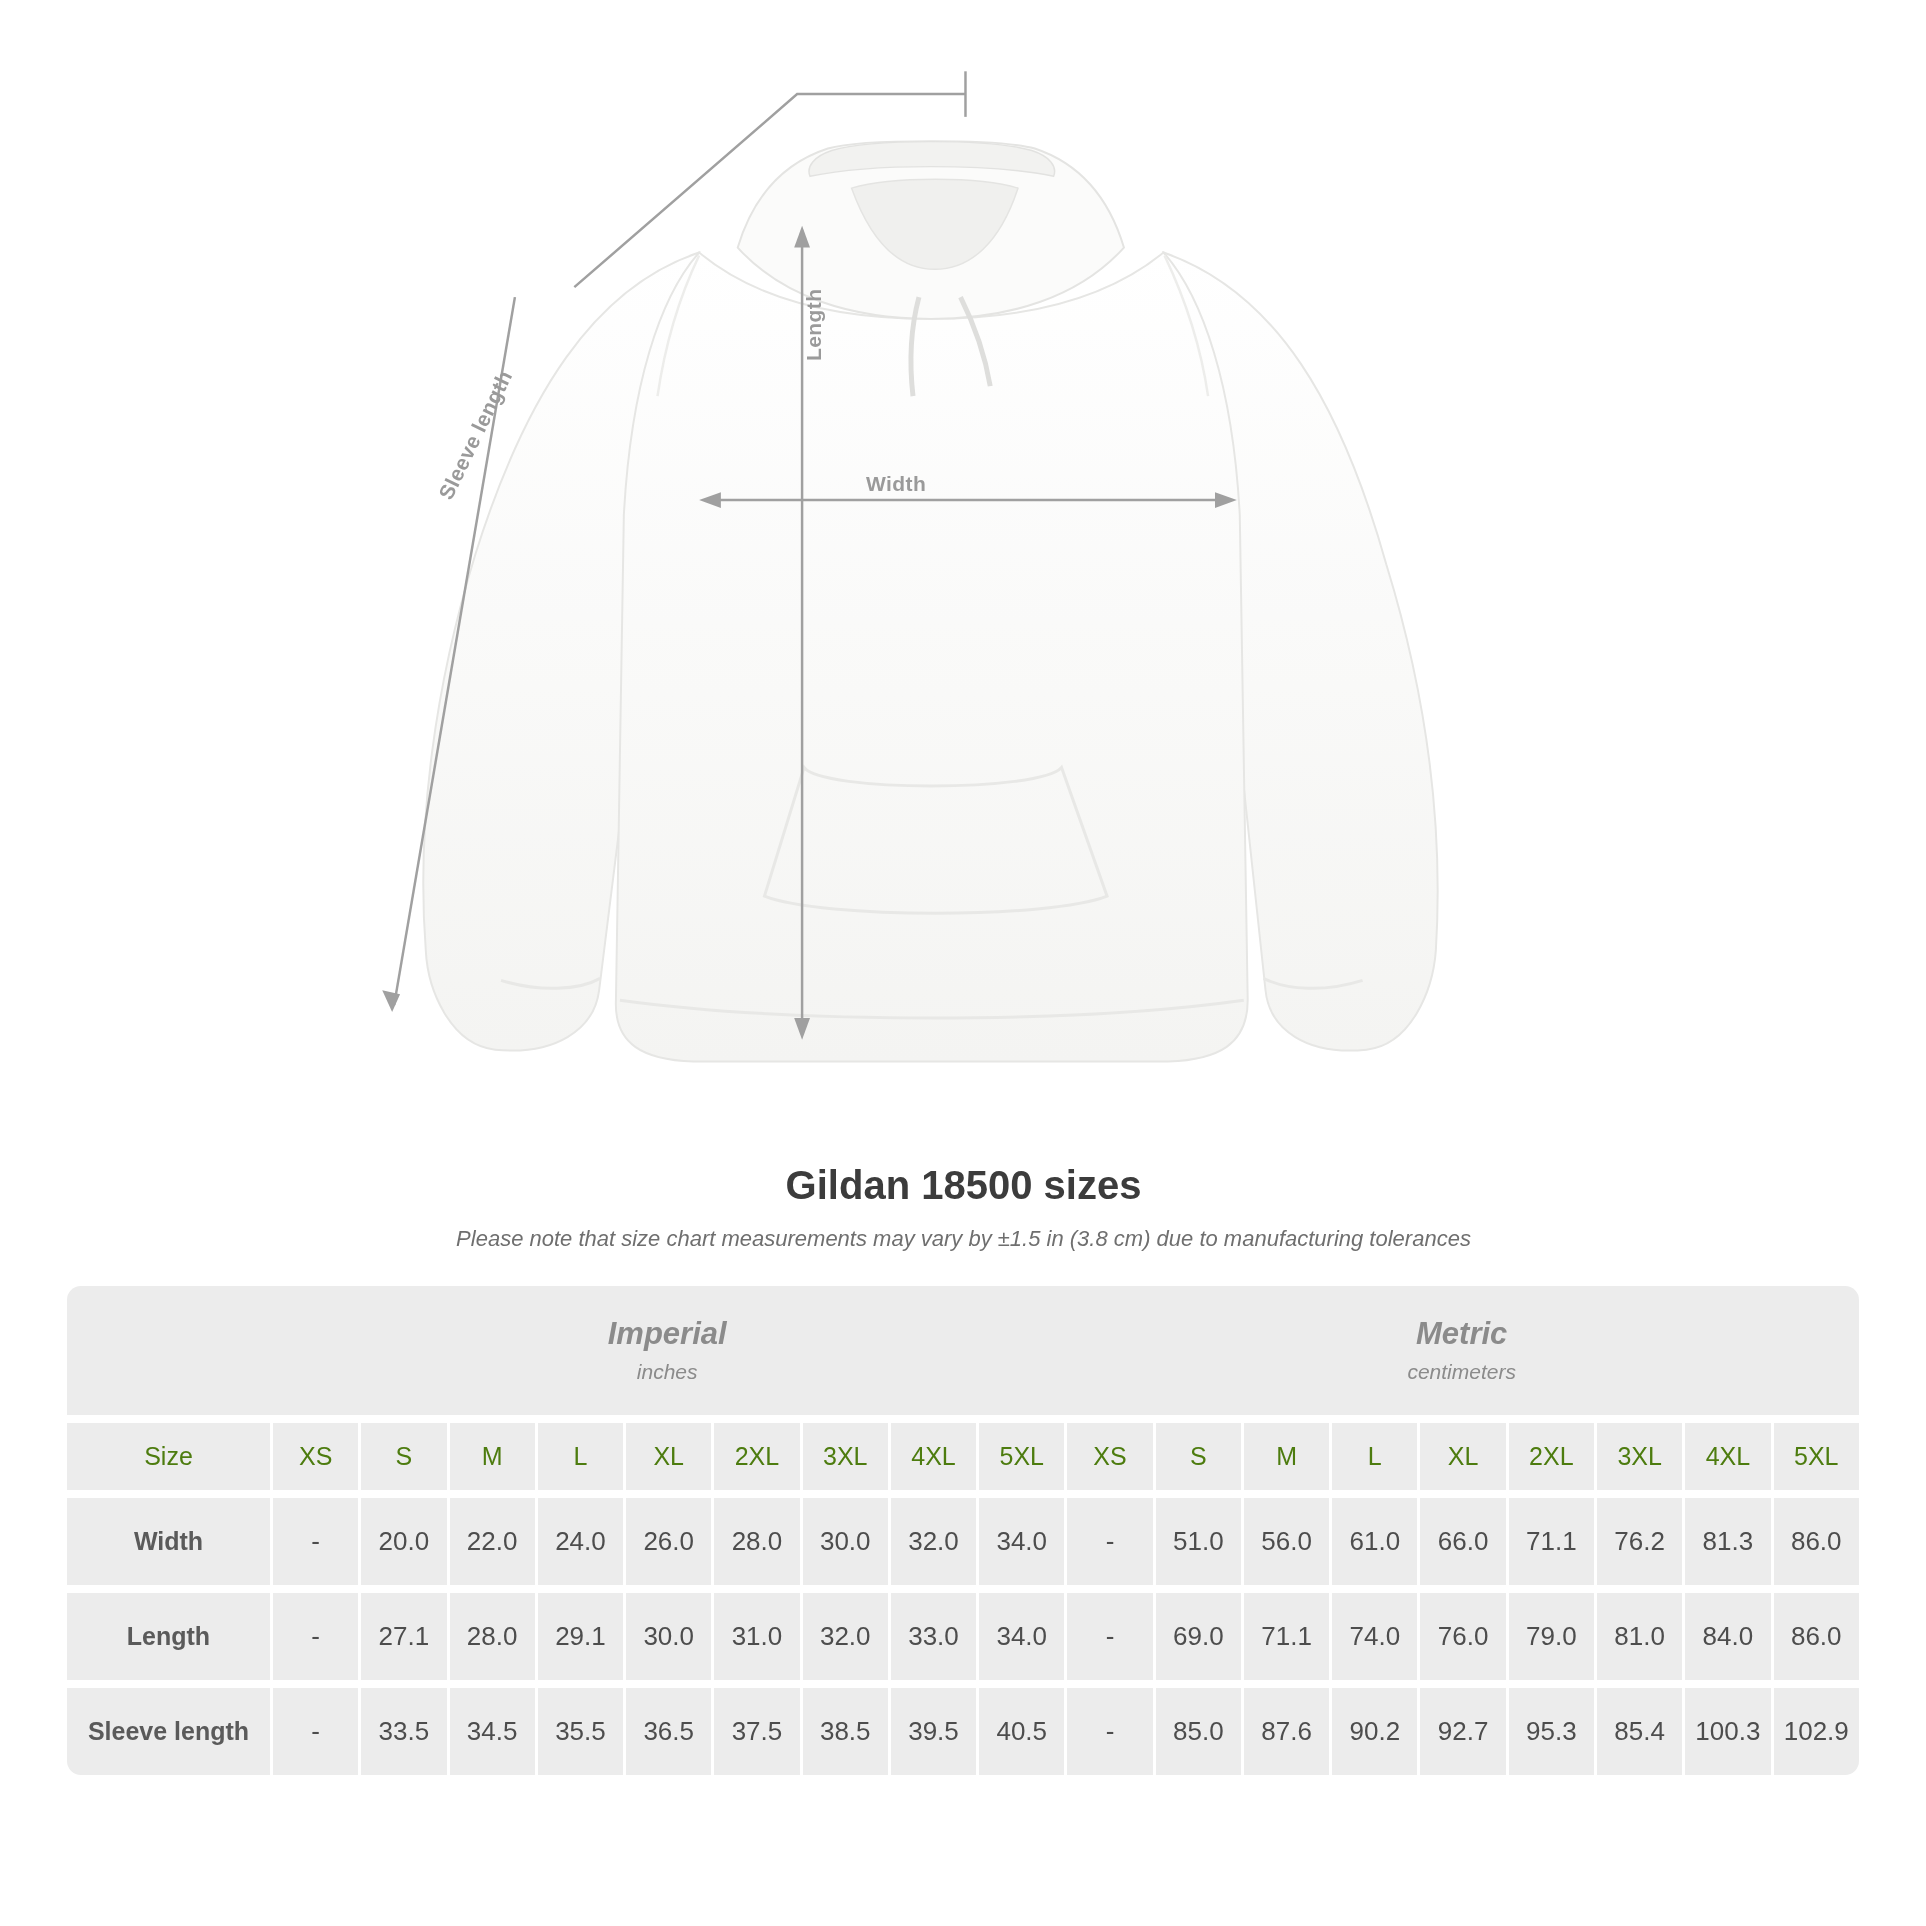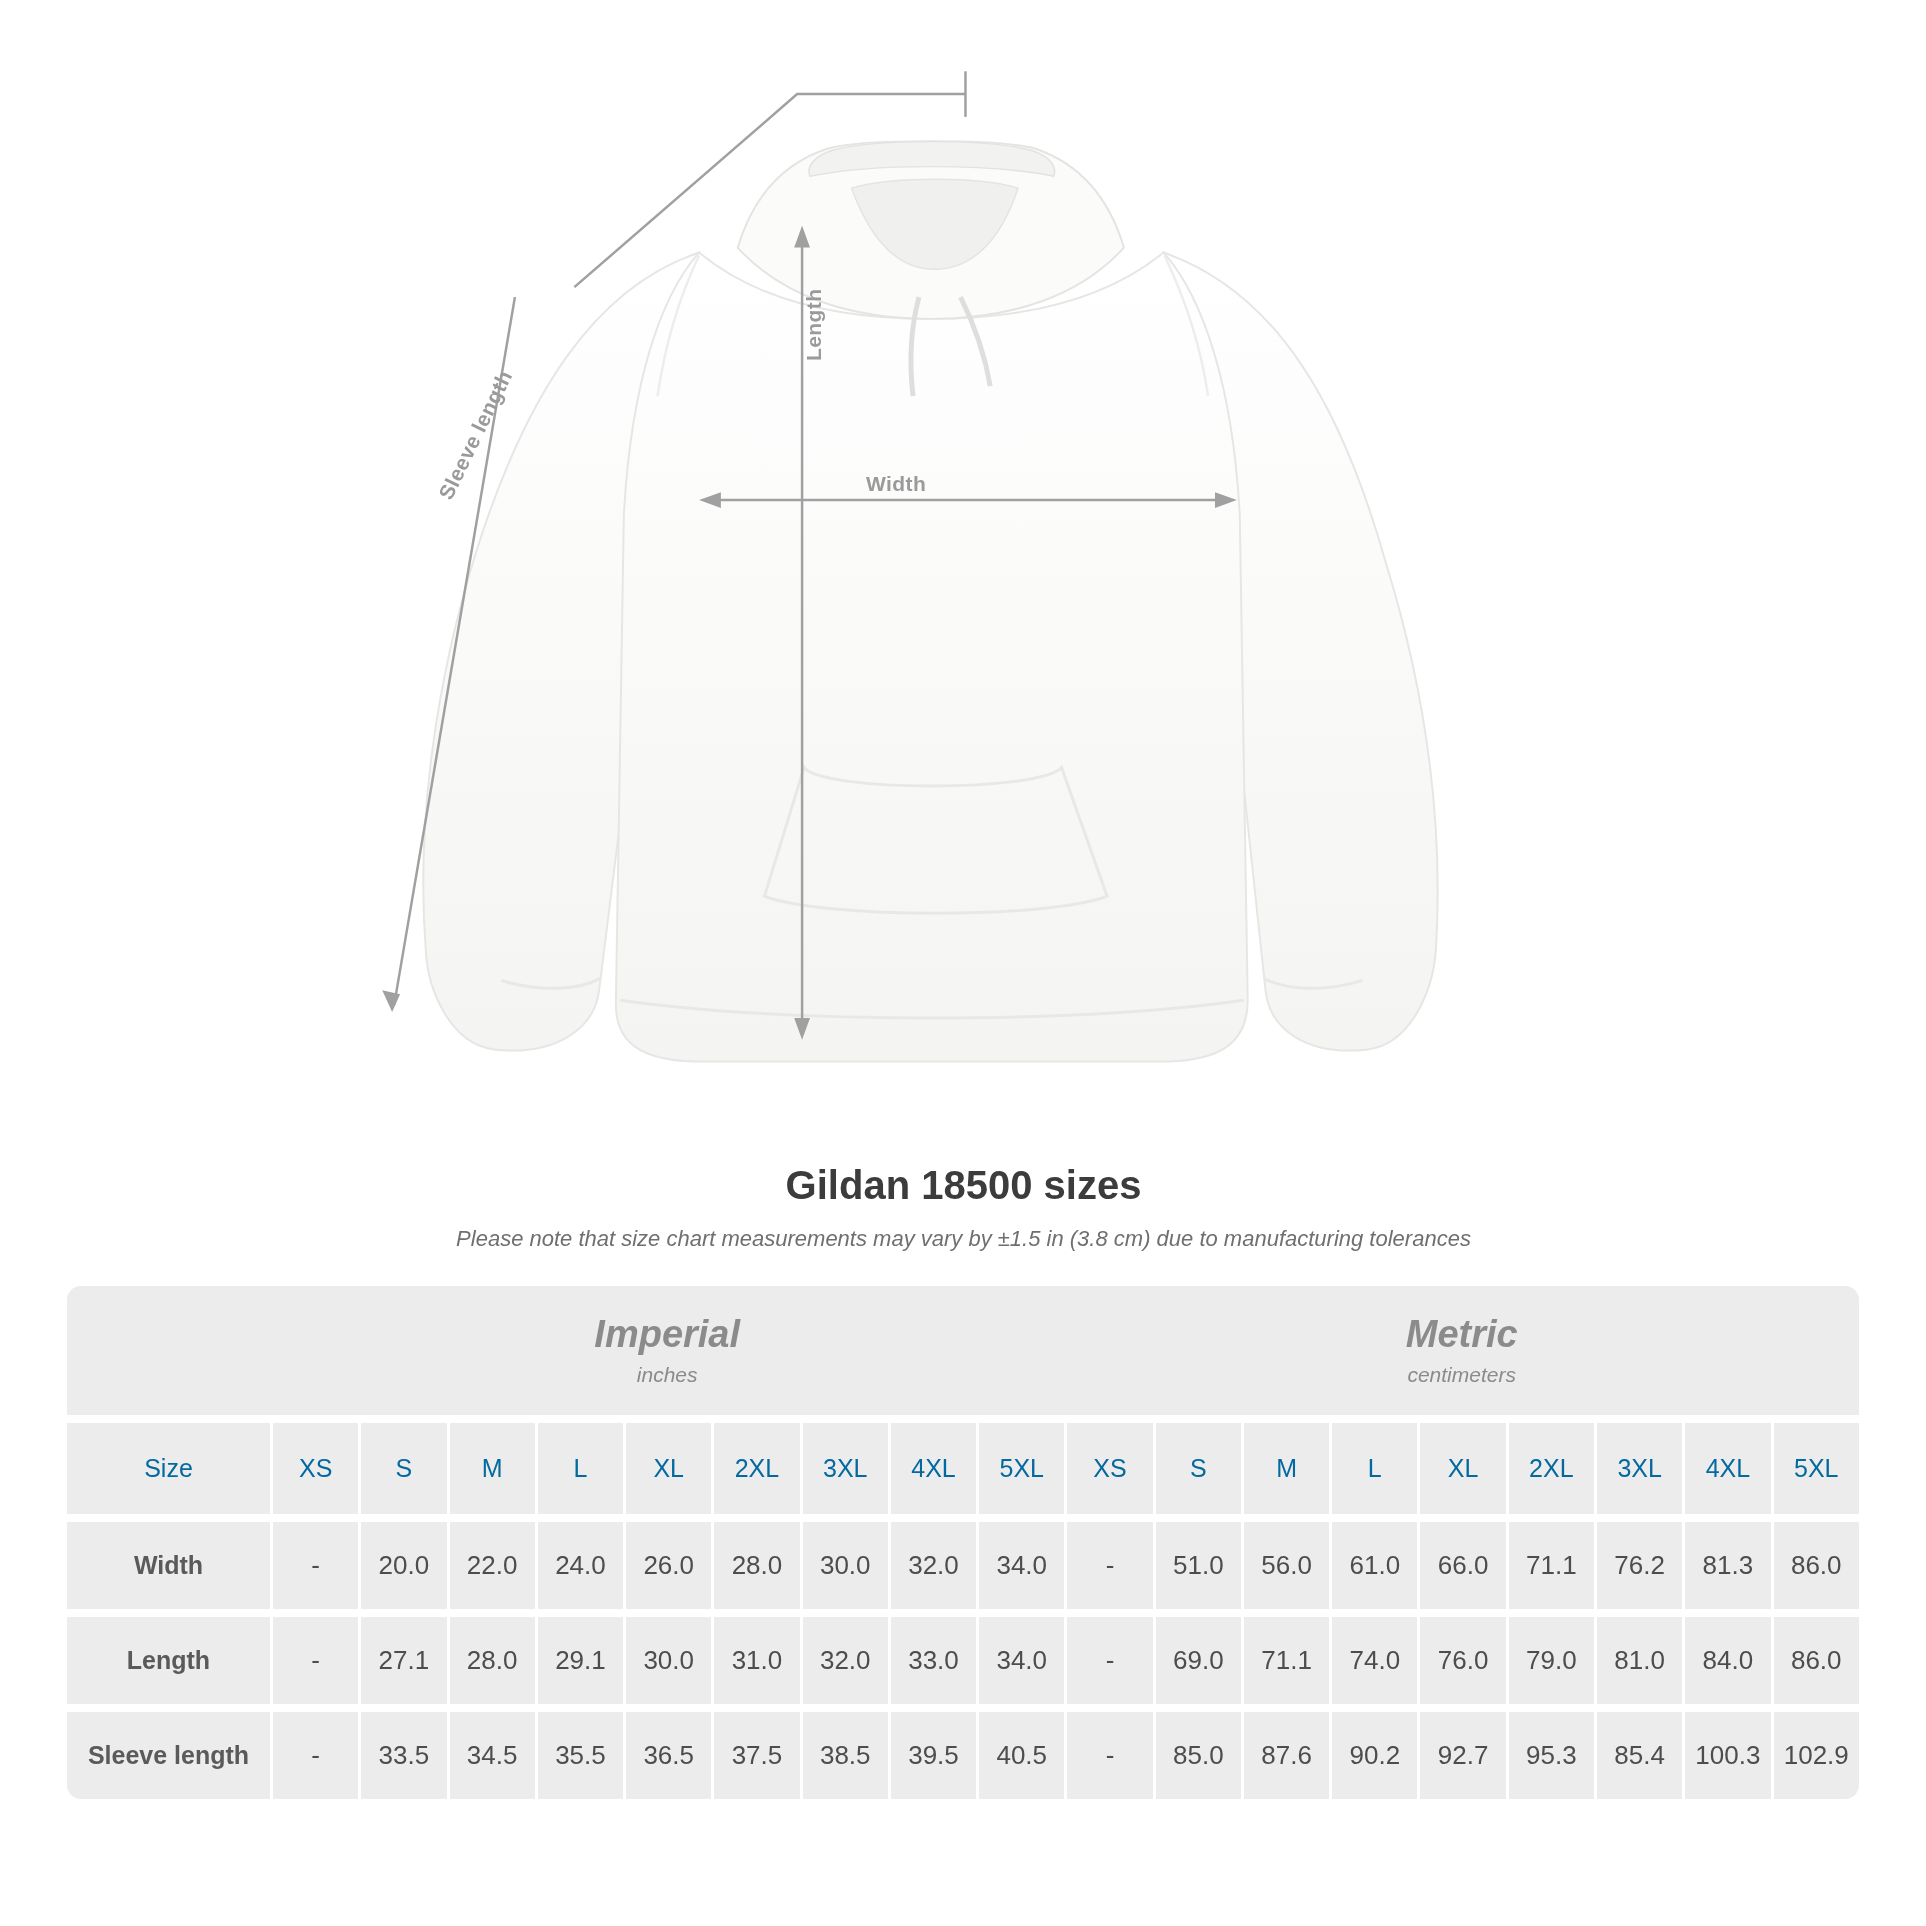--- a/index.html
+++ b/index.html
@@ -101,7 +101,7 @@
     height: 129px;
   }
   .unit-head .unit-name {
-    font-size: 38px;
+    font-size: 31px;
     font-style: italic;
     font-weight: bold;
     color: #8b8b8b;

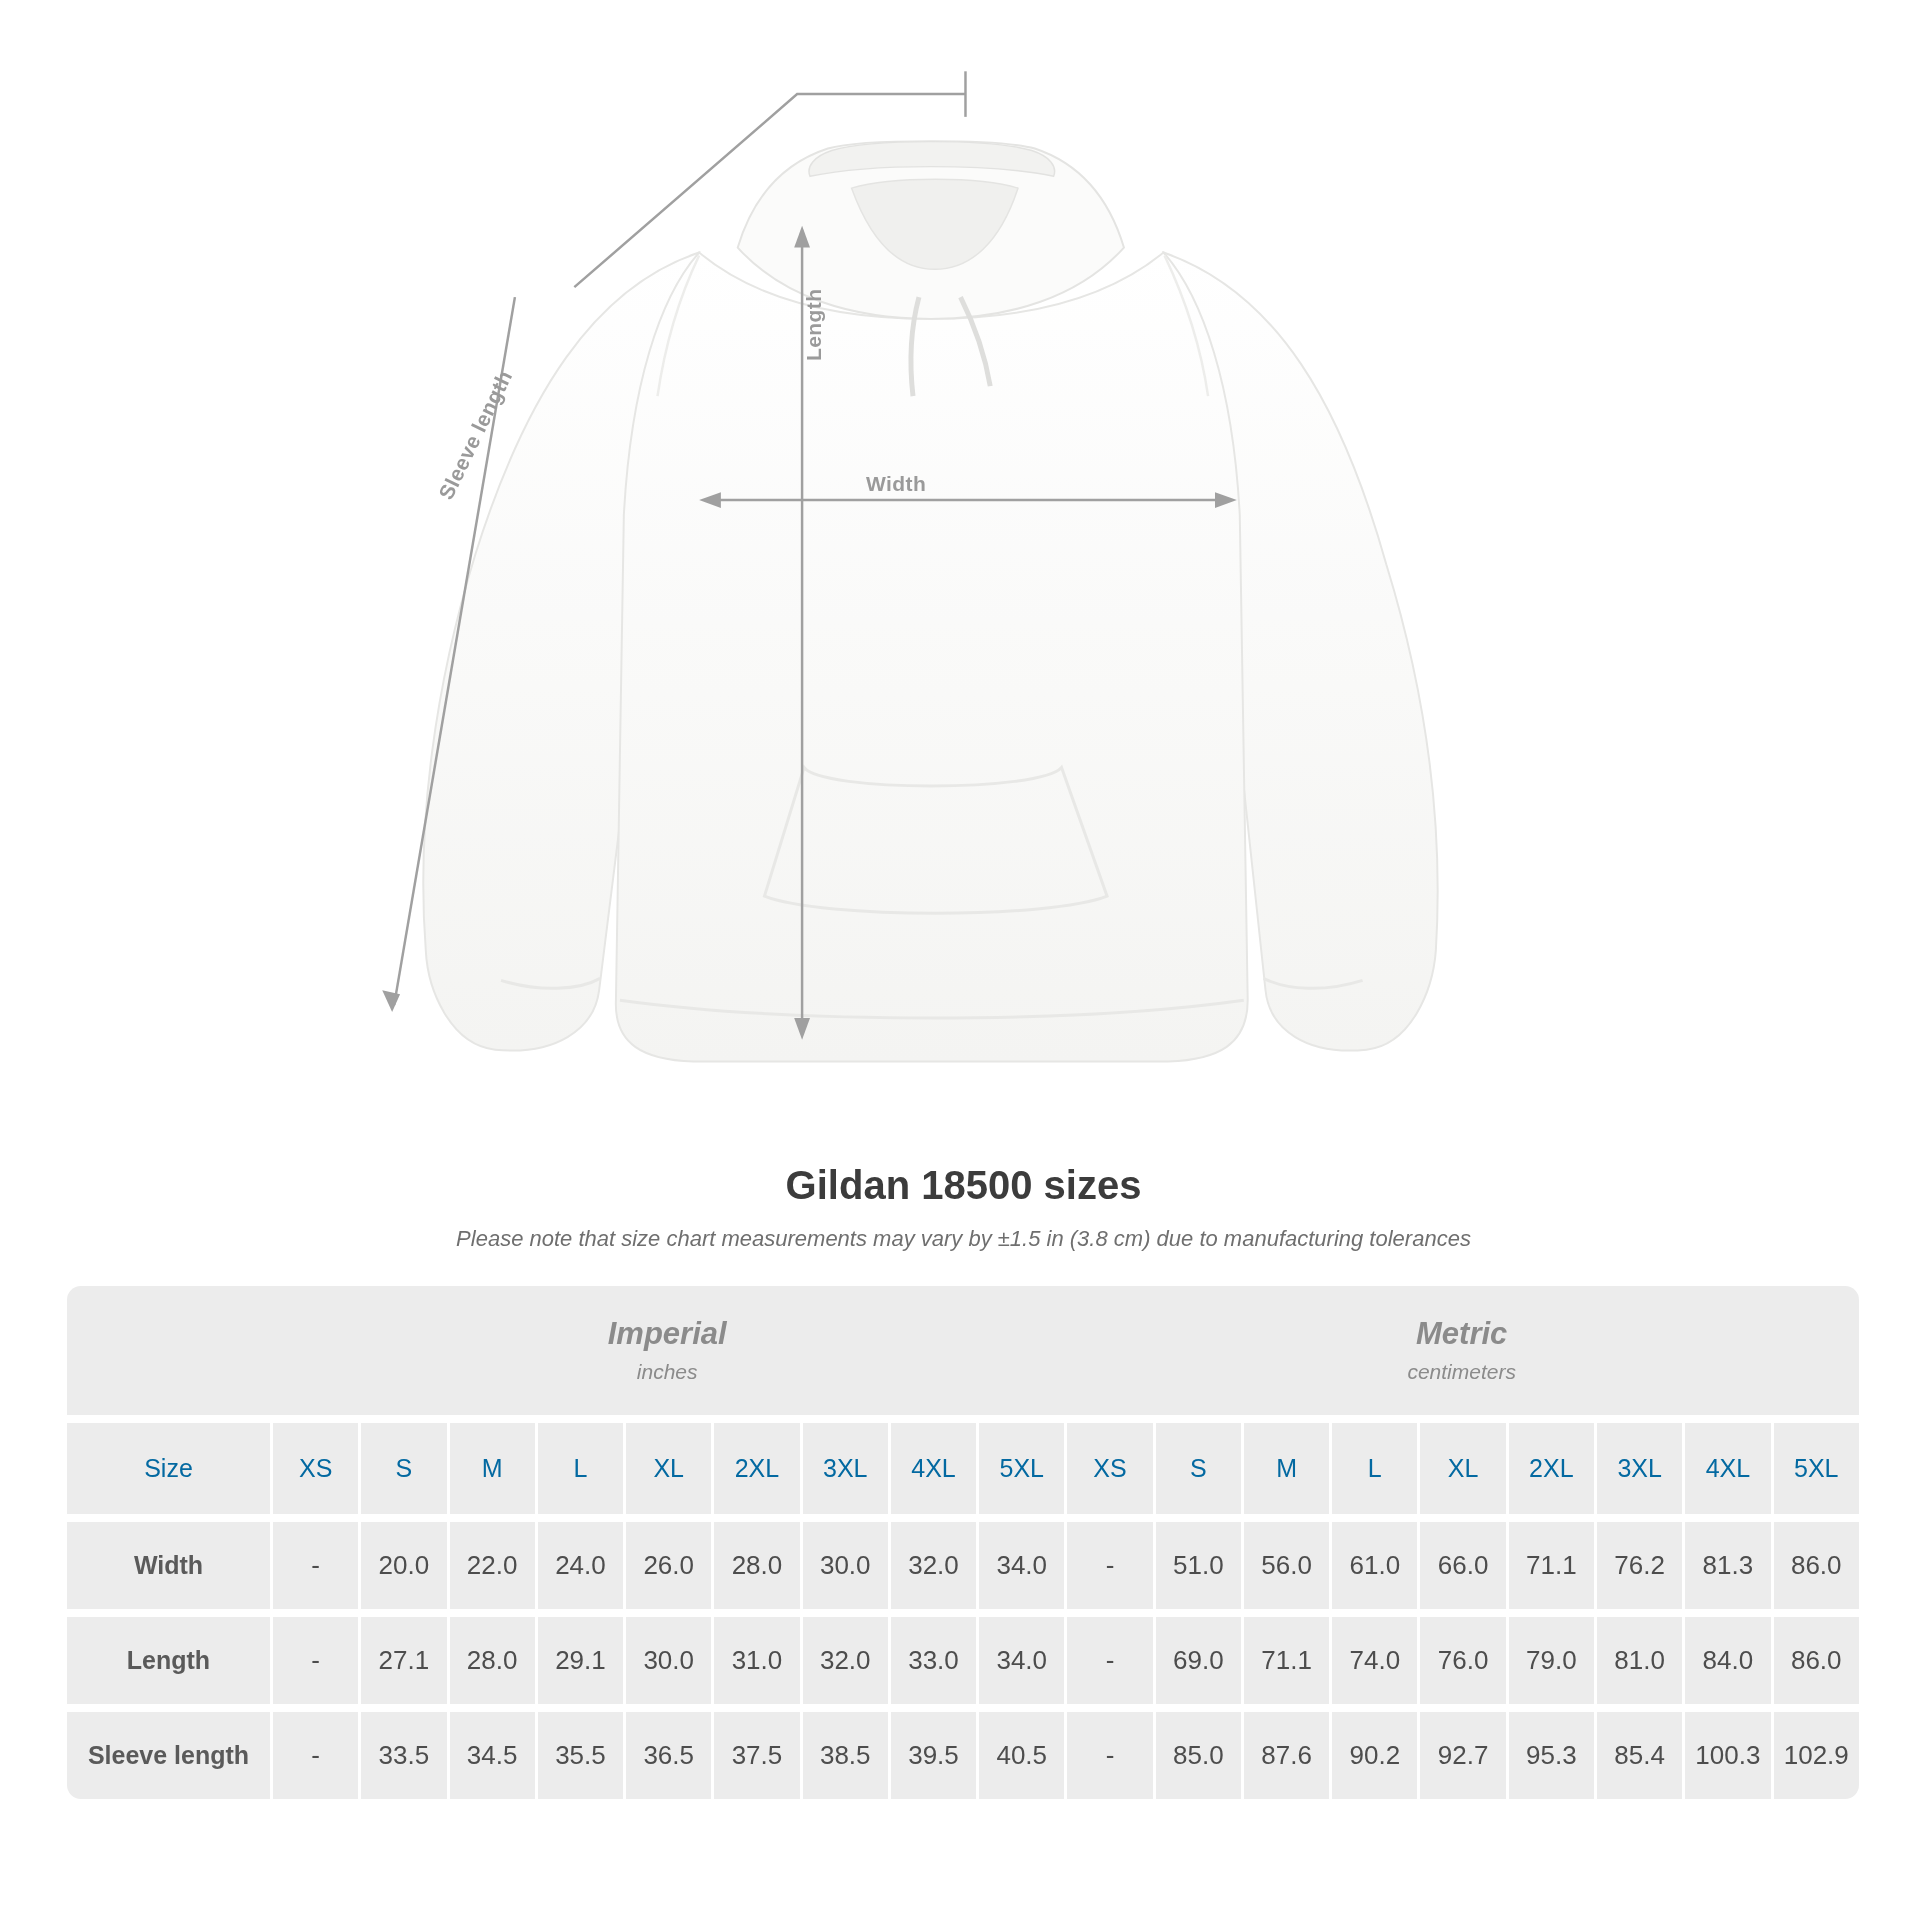--- a/index.html
+++ b/index.html
@@ -118,10 +118,10 @@
     background: #ffffff !important;
   }
   .hdr-row td {
-    height: 91px;
+    height: 67px;
     font-size: 25px;
     font-weight: bold;
-    color: #0369a1;
+    color: #4d7c0f;
   }
   .data-row td {
     height: 87px;

